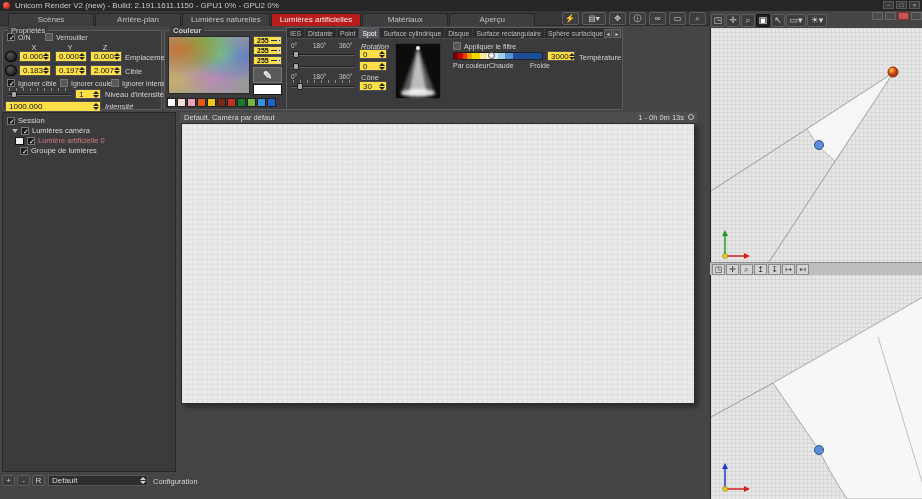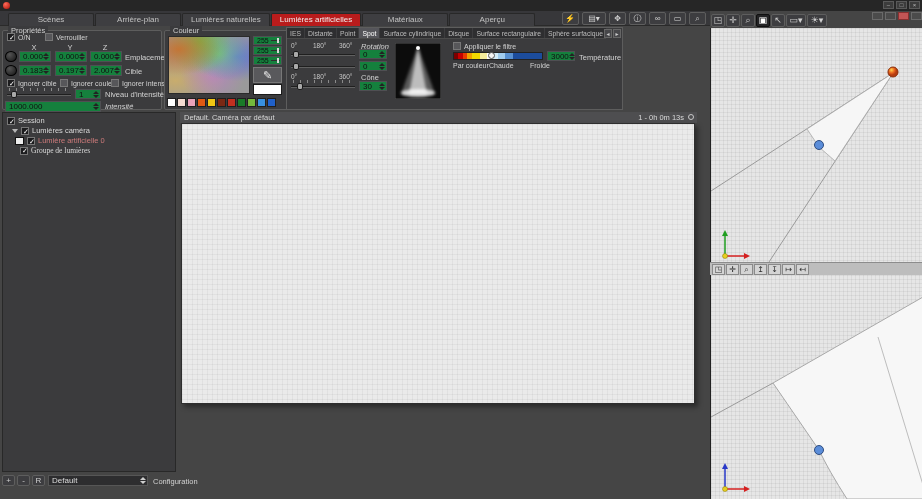--- a/index.html
+++ b/index.html
@@ -141,6 +141,7 @@
 
 <div class="titlebar">
   <span class="app-dot"></span>
+  <span class="title-text">Unicorn Render V2 (new) - Build: 2.191.1611.1150 - GPU1 0% - GPU2 0%</span>
   <span class="winbtns">
     <span class="winbtn">–</span>
     <span class="winbtn">□</span>

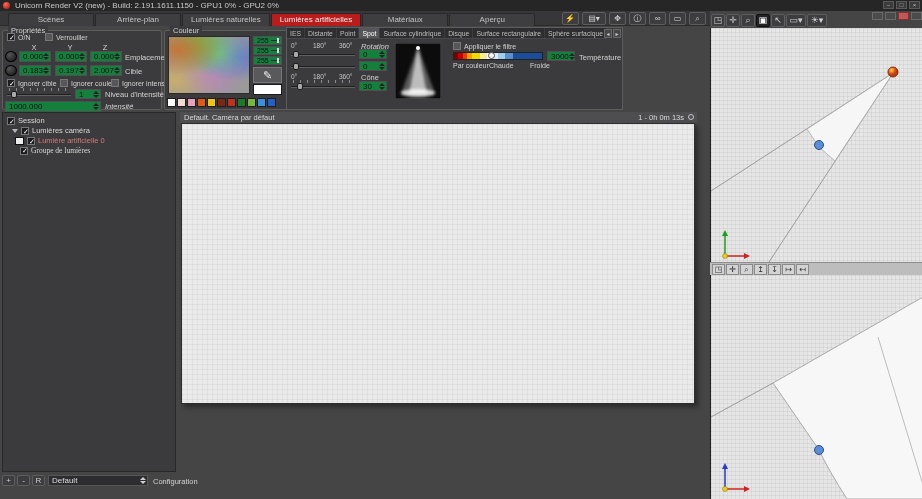--- a/index.html
+++ b/index.html
@@ -277,7 +277,7 @@
   <span class="lbl" style="left:102px; top:71px;font-style:italic;">Intensité</span>
 </div>
 
-<div class="group" style="left:164px; top:30px; width:136px; height:80px;">
+<div class="group" style="left:164px; top:30px; width:136px; height:80px;font-weight:bold;">
   <span class="group-title">Couleur</span>
   <span class="hue-field" style="left:3px; top:5px; width:82px; height:58px;"></span>
 

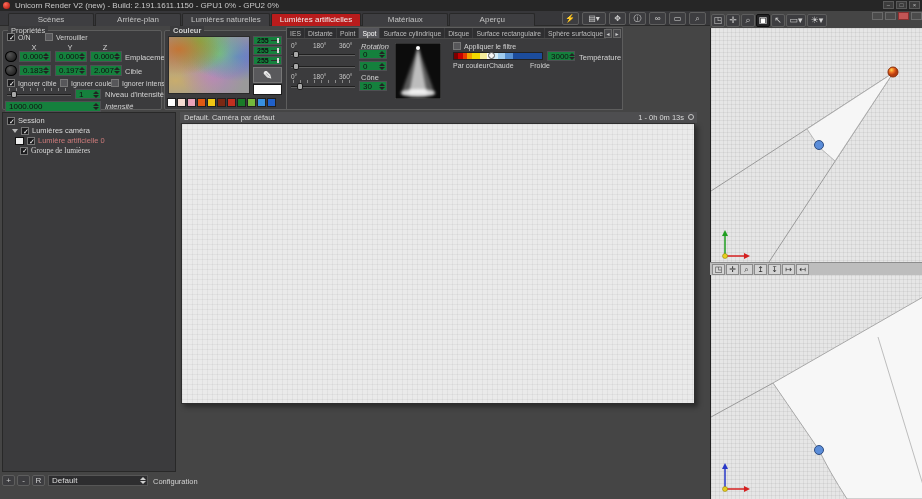--- a/index.html
+++ b/index.html
@@ -43,7 +43,7 @@
                        color:#fff; font-size:7px; line-height:9px; }
 
   
-  .field { position:absolute; height:11px; background:#15803d; border:1px solid #4f4f53; color:#101010;
+  .field { position:absolute; height:11px; background:#fde047; border:1px solid #4f4f53; color:#101010;
            font-size:8px; display:flex; align-items:center; justify-content:space-between; padding:0 1px 0 3px; }
   .field.dark { background:#2d2d2f; color:#dcdcdc; border-color:#565656; }
   .spin { display:flex; flex-direction:column; justify-content:center; gap:1px; width:7px; align-items:center; }

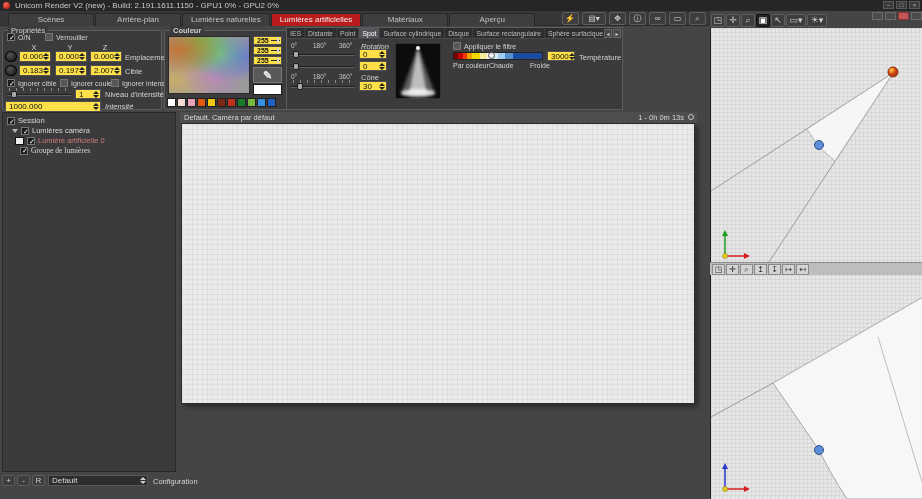--- a/index.html
+++ b/index.html
@@ -423,7 +423,7 @@
     <span class="cb checked"></span>
     <span class="tlabel">Lumière artificielle 0</span>
   </span>
-  <span class="tree-row" style="left:17px; top:33px;font-family:Liberation Serif, serif;">
+  <span class="tree-row" style="left:17px; top:33px;">
     <span class="cb checked"></span>
     <span class="tlabel">Groupe de lumières</span>
   </span>

